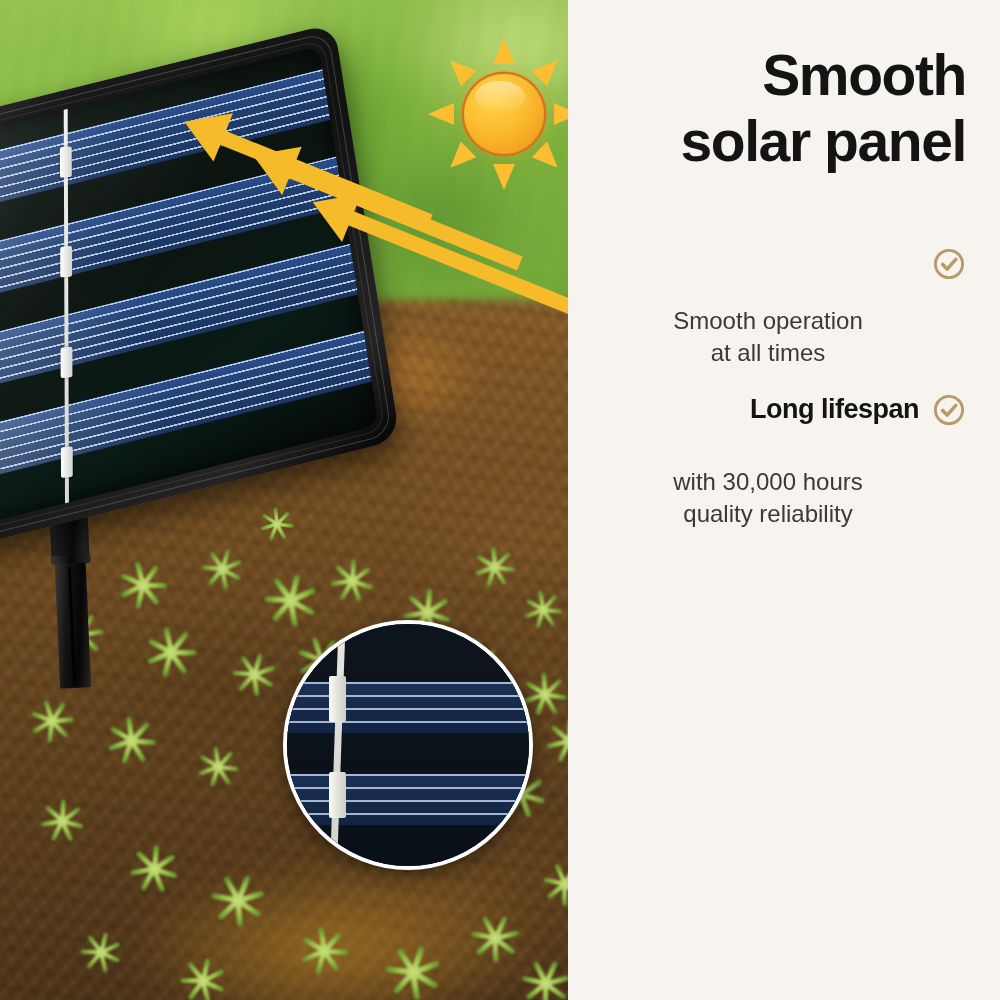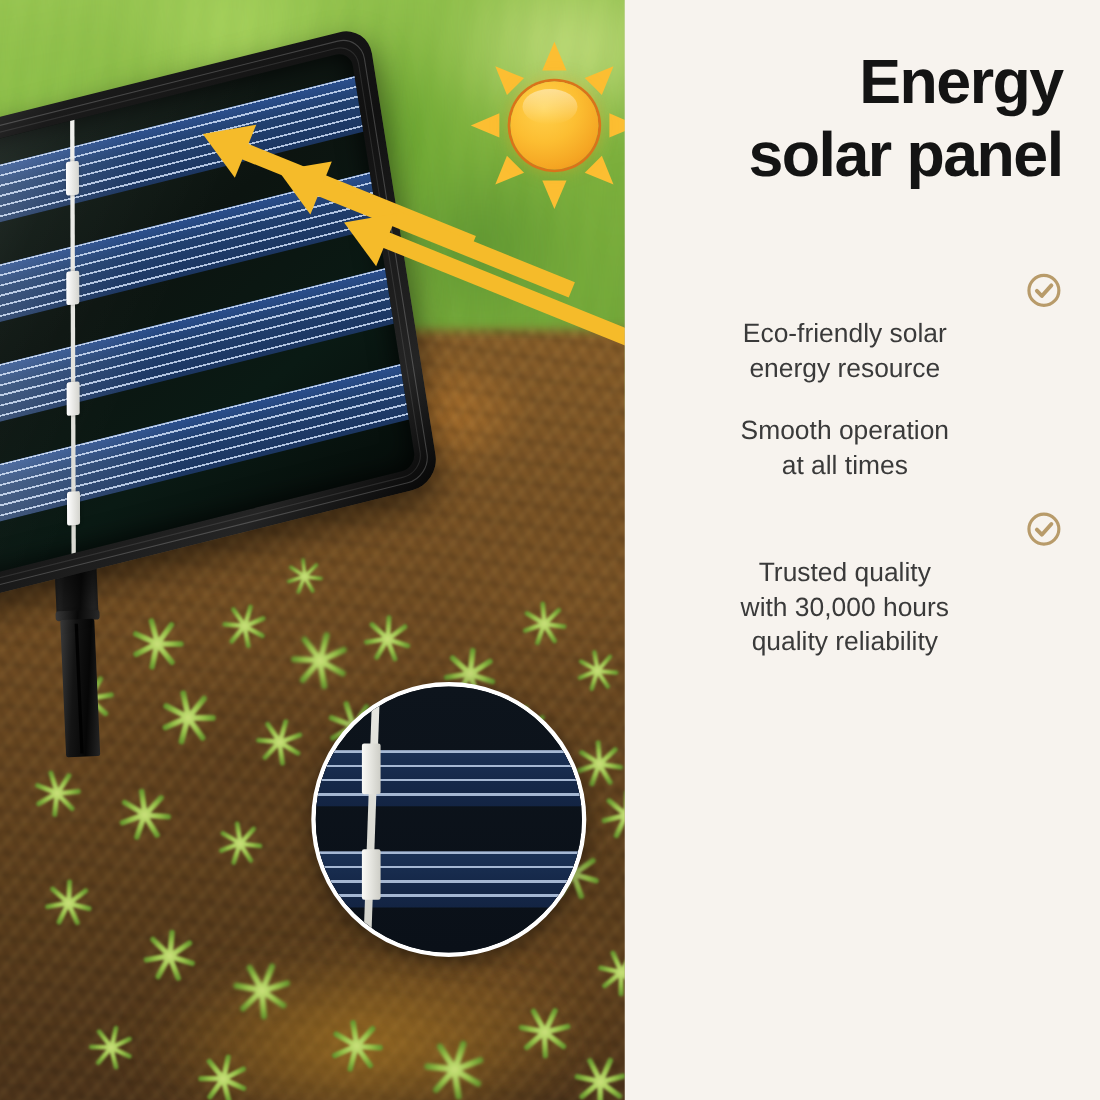--- a/index.html
+++ b/index.html
@@ -731,7 +731,7 @@
   <div class="side">
 
     <div class="headline">
-      <span>Energy</span>
+      <span>Smooth</span>
       <span class="l2">solar panel</span>
     </div>
 

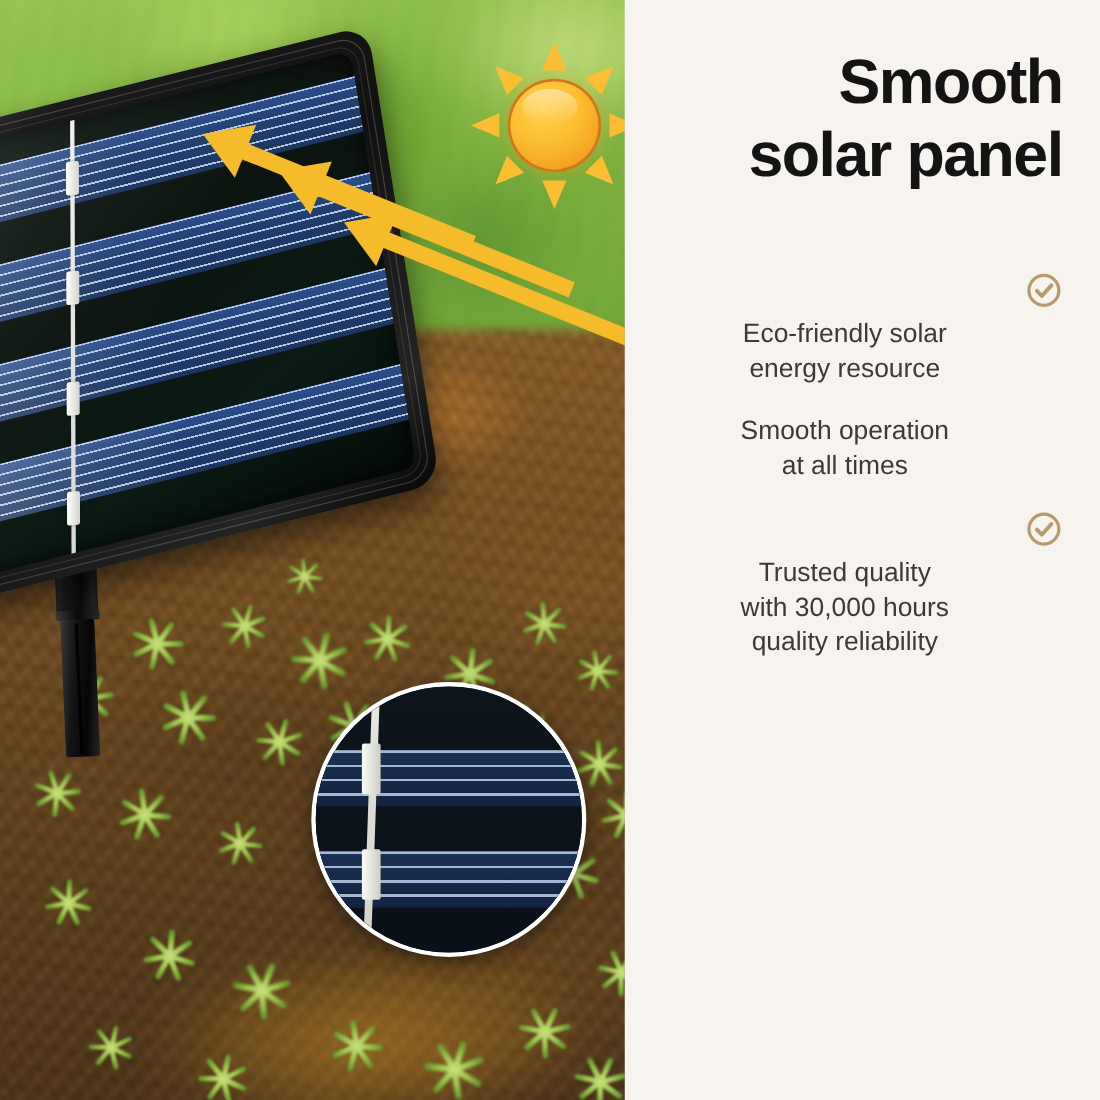--- a/index.html
+++ b/index.html
@@ -744,10 +744,6 @@
             <path d="M12.5 20.5 L17.8 26 L28 14.6" fill="none" stroke="#b89b6a" stroke-width="4.2" stroke-linecap="round" stroke-linejoin="round"></path>
           </svg>
         </div>
-        <div class="feature-desc">
-          <span>Eco-friendly solar</span><br>
-          <span>energy resource</span>
-        </div>
       </div>
 
       <div class="feature">

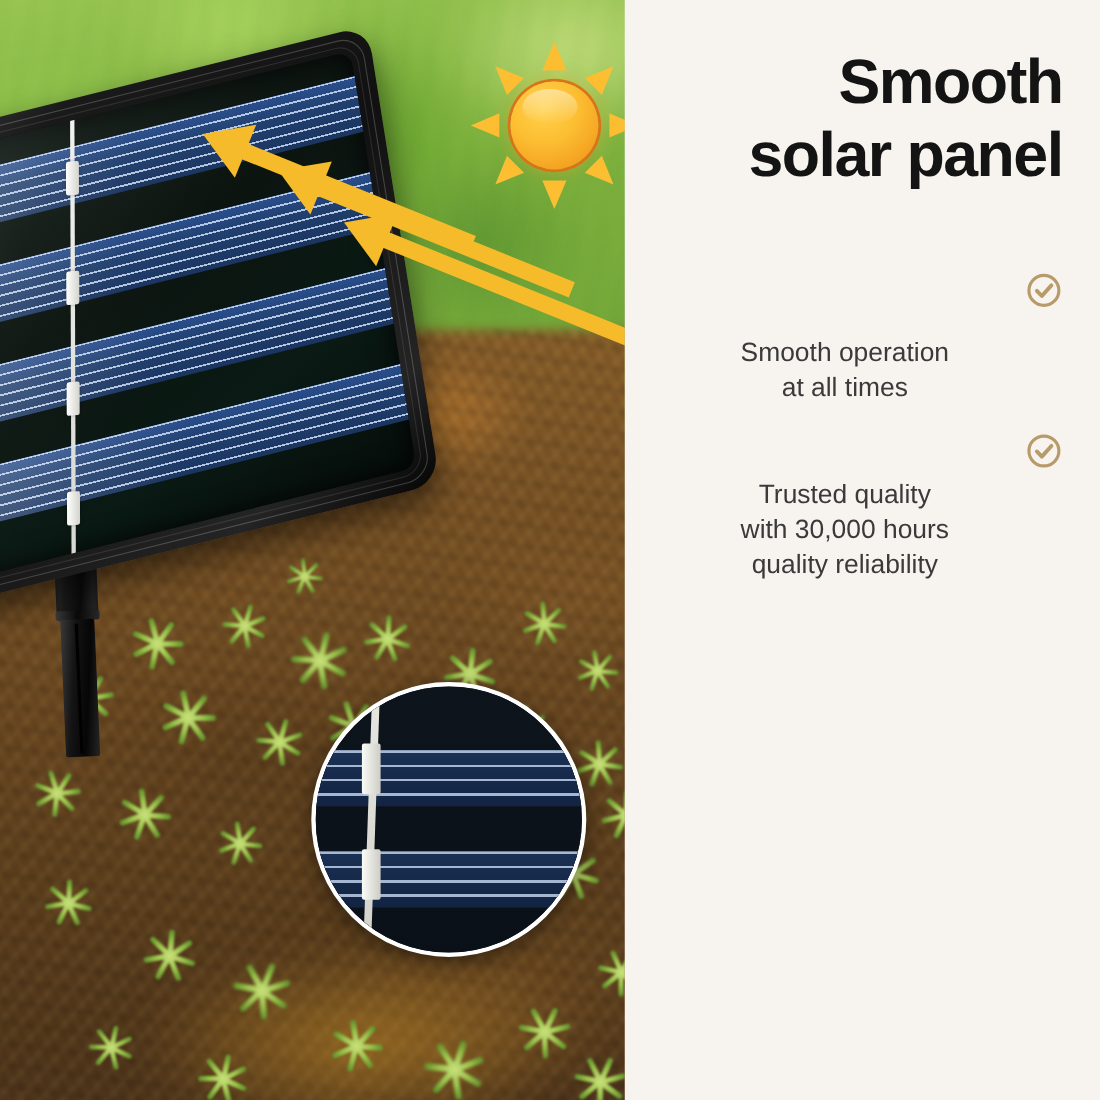--- a/index.html
+++ b/index.html
@@ -755,6 +755,7 @@
 
       <div class="feature">
         <div class="feature-head">
+          <span class="feature-title">Long lifespan</span>
           <svg class="check-icon" viewBox="0 0 40 40">
             <circle cx="20" cy="20" r="16" fill="none" stroke="#b89b6a" stroke-width="3.4"></circle>
             <path d="M12.5 20.5 L17.8 26 L28 14.6" fill="none" stroke="#b89b6a" stroke-width="4.2" stroke-linecap="round" stroke-linejoin="round"></path>

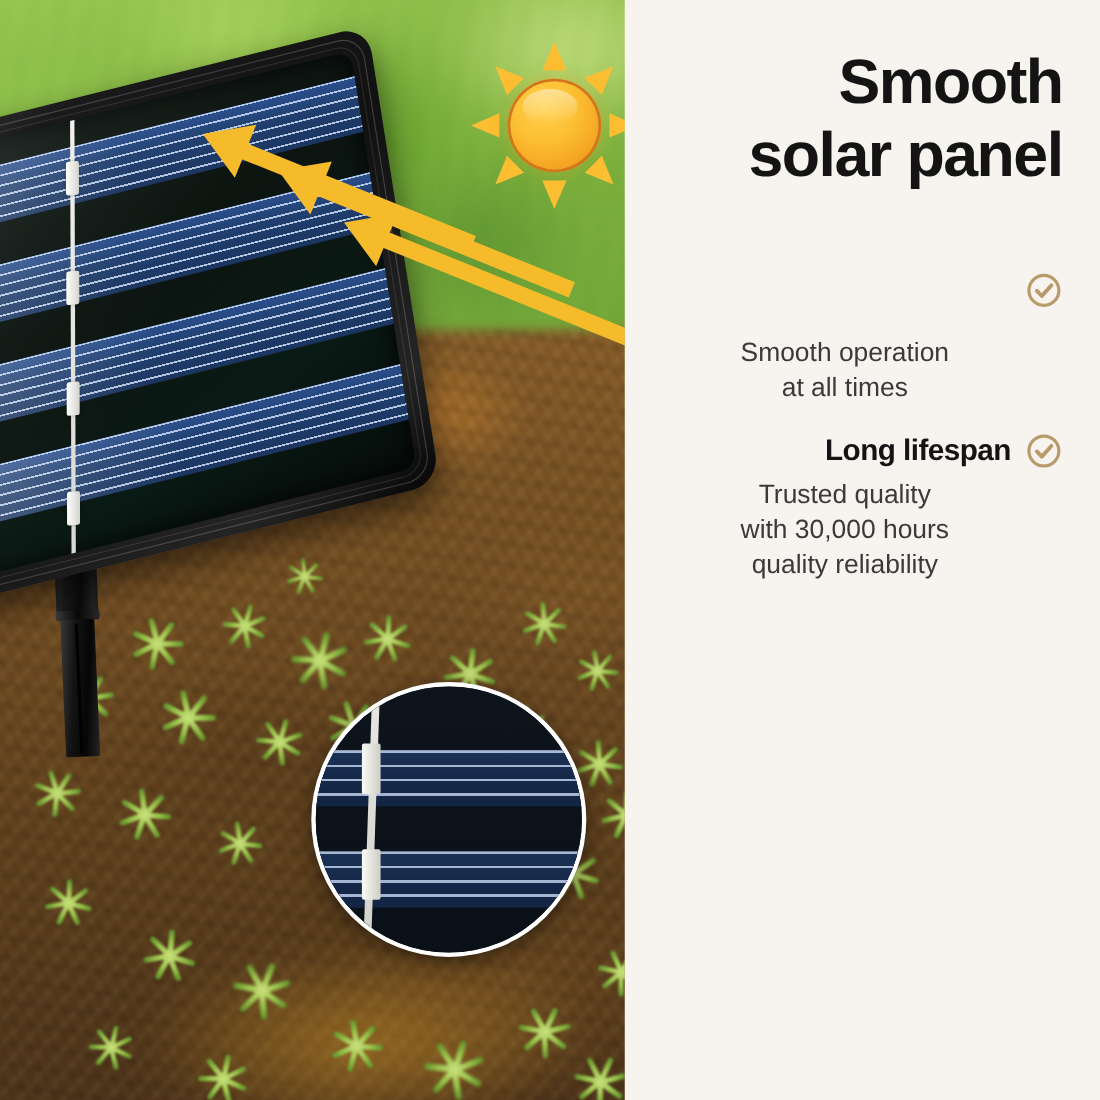--- a/index.html
+++ b/index.html
@@ -762,7 +762,7 @@
           </svg>
         </div>
         <div class="feature-desc">
-          <span>Trusted quality</span><br>
+          <br>
           <span>with 30,000 hours</span><br>
           <span>quality reliability</span>
         </div>

